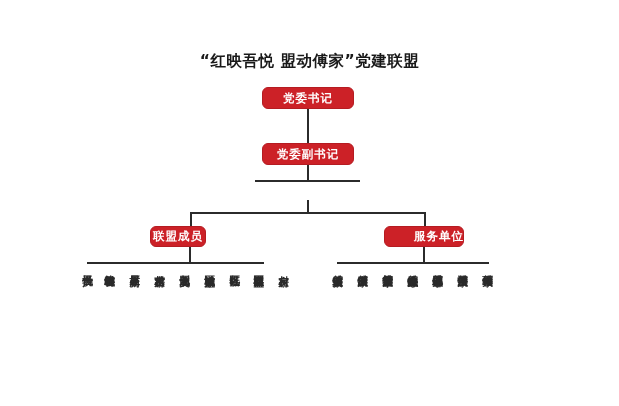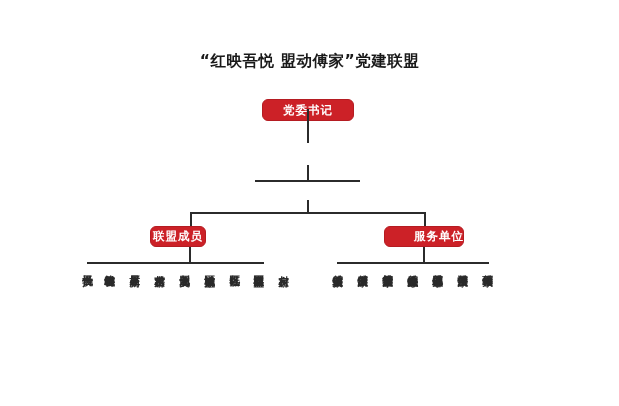--- a/index.html
+++ b/index.html
@@ -73,7 +73,7 @@
 
   <div class="title">“红映吾悦 盟动傅家”党建联盟</div>
 
-  <div class="node-box" style="left:262px; top:87px; width:92px; height:22px;margin-top:12px;">党委书记</div>
+  <div class="node-box" style="left:262px; top:87px; width:92px; height:22px;">党委书记</div>
 
   <div class="connector v-line" style="left:307px; top:109px; height:34px;"></div>
 

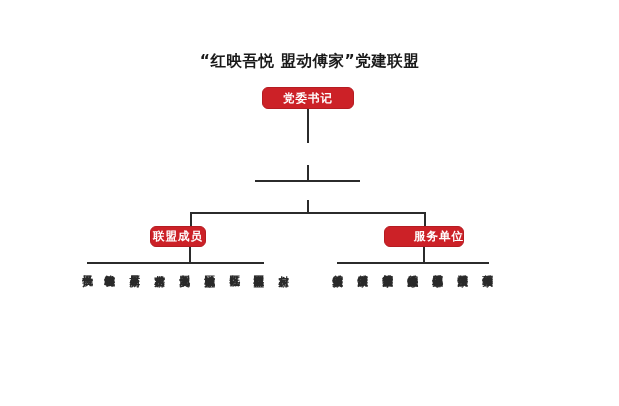--- a/index.html
+++ b/index.html
@@ -77,6 +77,7 @@
 
   <div class="connector v-line" style="left:307px; top:109px; height:34px;"></div>
 
+  <div class="node-box" style="left:262px; top:143px; width:92px; height:22px;">党委副书记</div>
 
   <div class="connector v-line" style="left:307px; top:165px; height:15px;"></div>
   <div class="connector h-line" style="left:255px; top:180px; width:105px;"></div>

